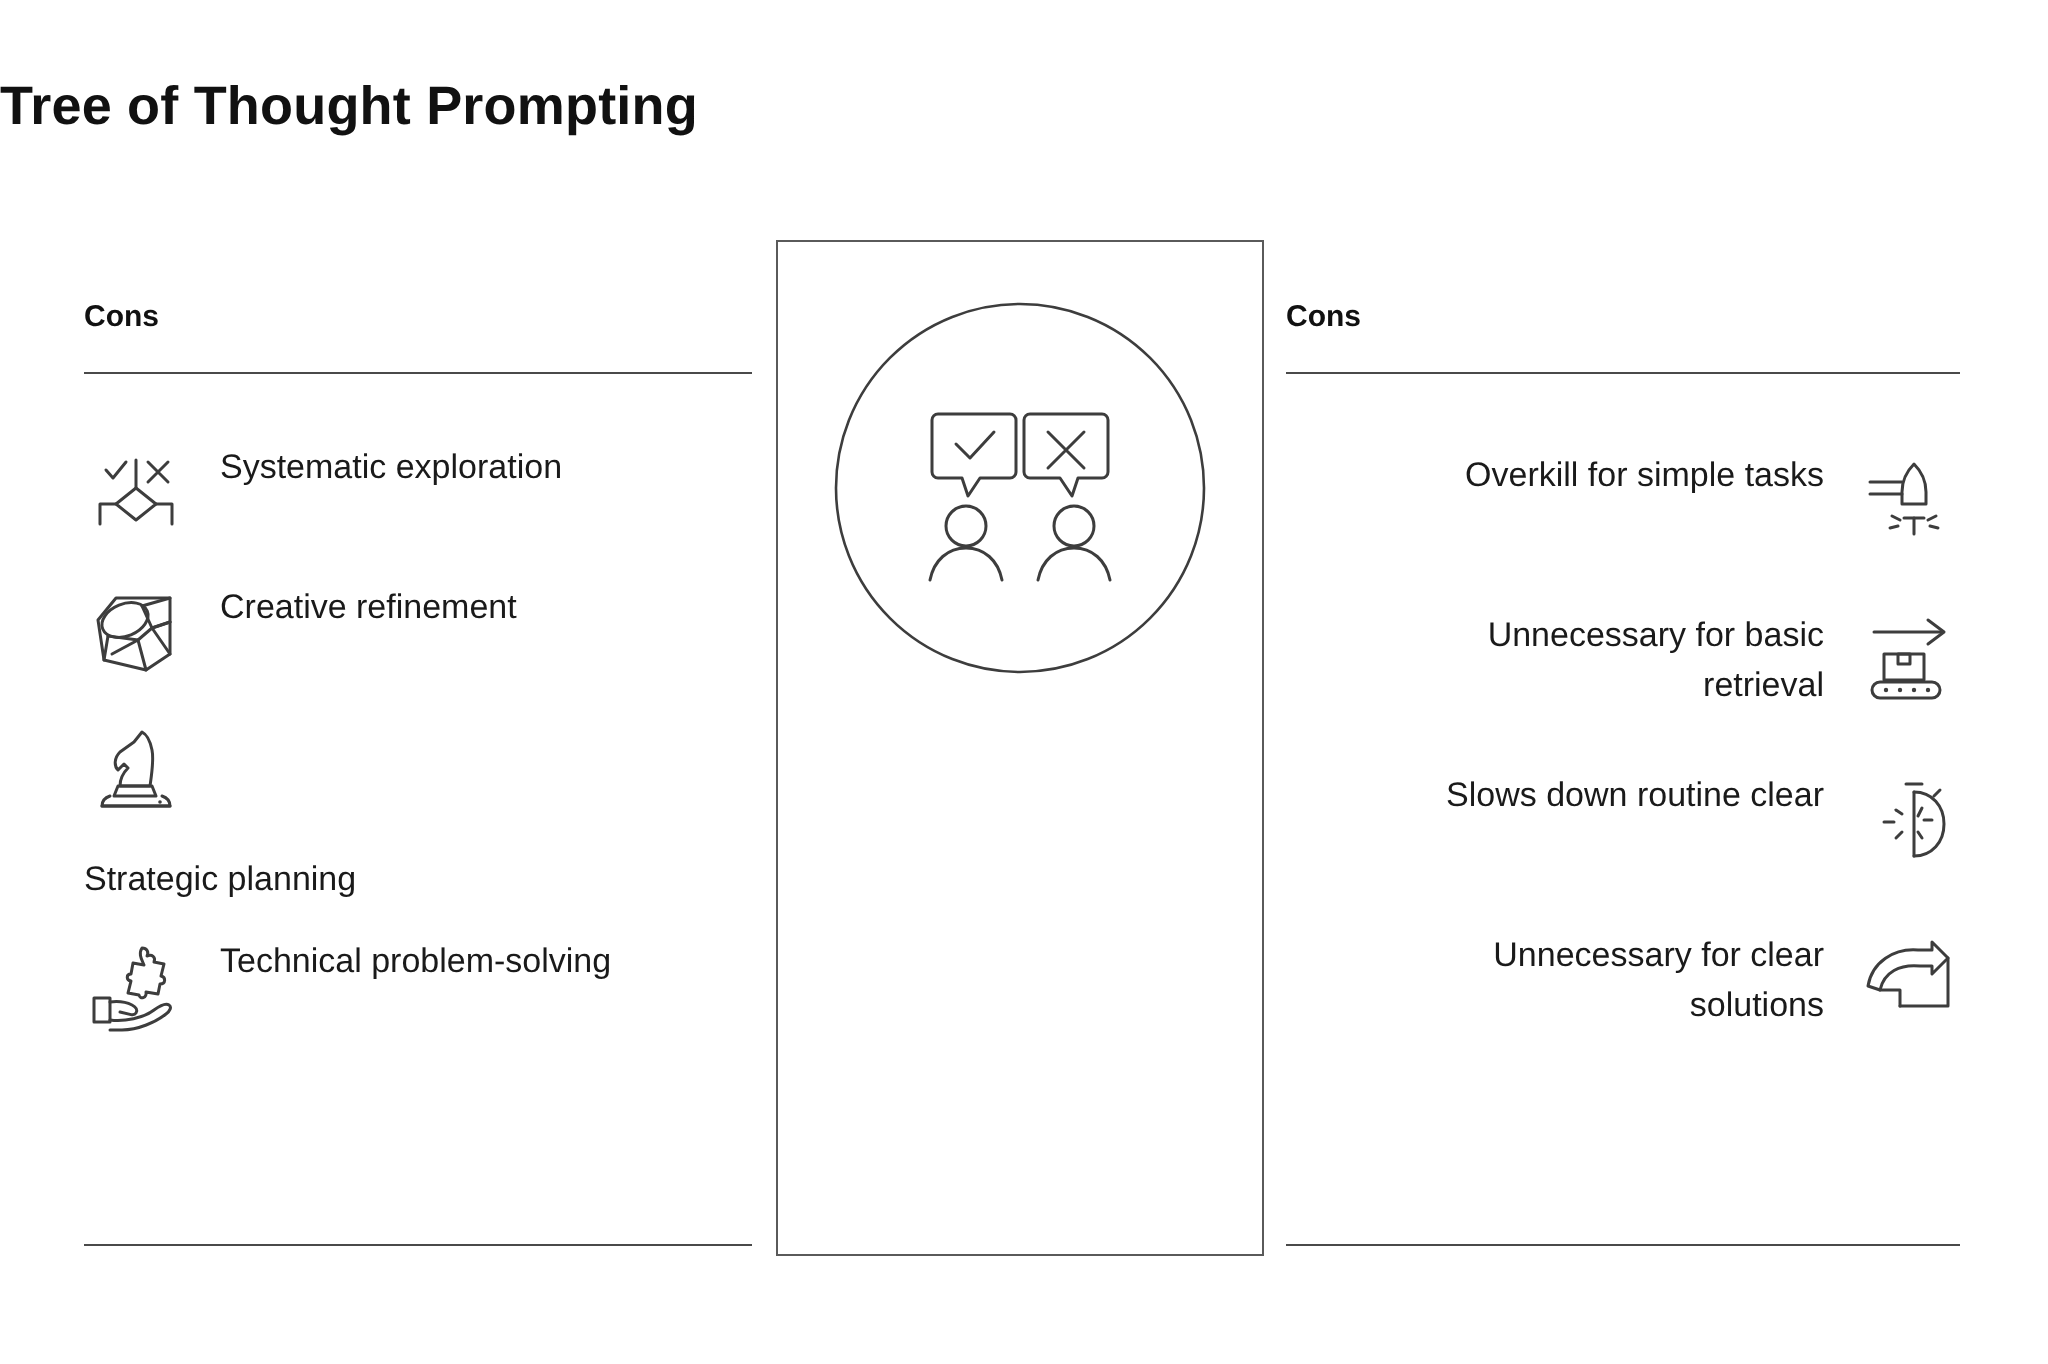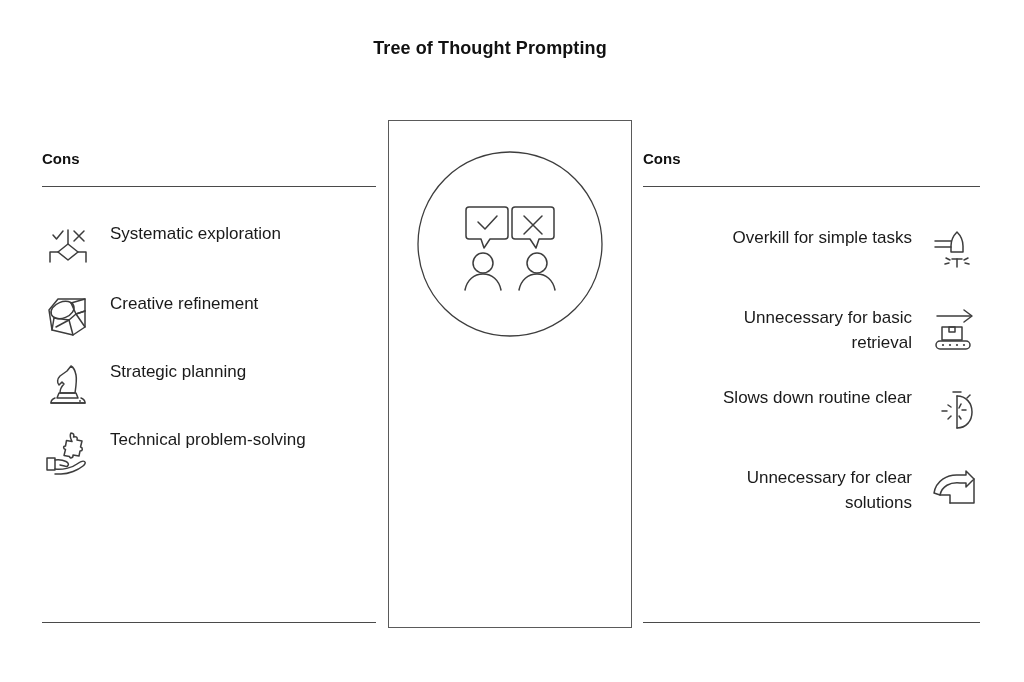--- a/index.html
+++ b/index.html
@@ -23,8 +23,8 @@
     top: 38px;
     left: 0;
     width: 980px;
-    text-align: center;
-    font-size: 18px;
+    text-align: left;
+    font-size: 27px;
     font-weight: bold;
     letter-spacing: 0.1px;
     color: #111111;

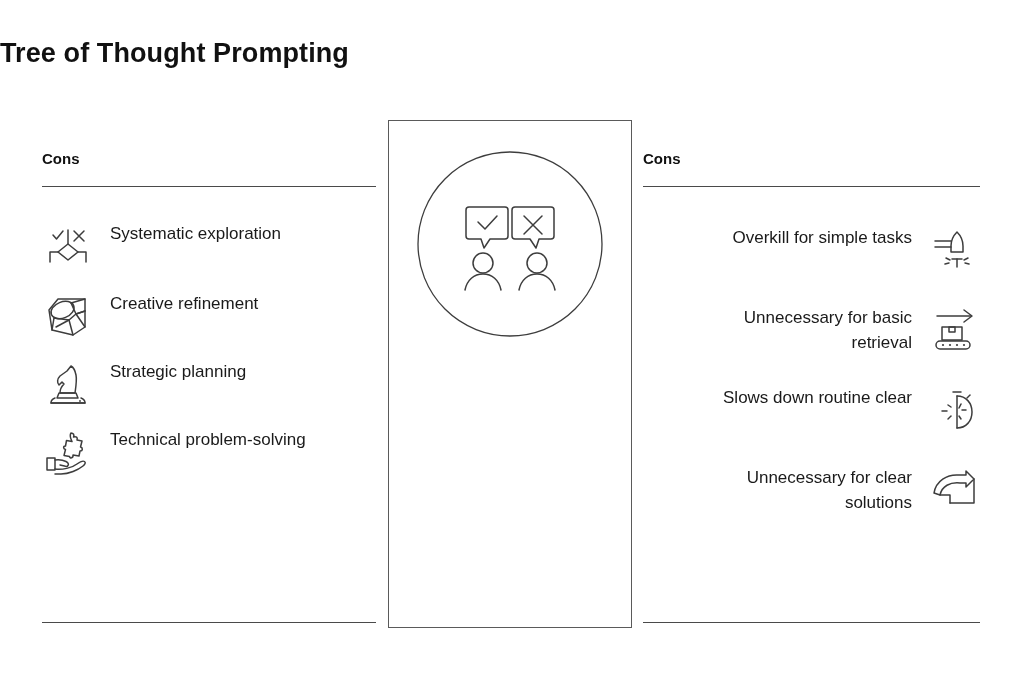--- a/index.html
+++ b/index.html
@@ -89,7 +89,7 @@
   
   .pros-items .item:nth-child(1) { margin-bottom: 18px; }
   .pros-items .item:nth-child(2) { margin-bottom: 16px; }
-  .pros-items .item:nth-child(3) { margin-bottom: 16px; }
+  .pros-items .item:nth-child(3) { margin-bottom: 16px; flex-direction: column; }
 
   .cons-items { margin-top: 38px; }
   .cons-items .item:nth-child(1) { margin-bottom: 28px; }

